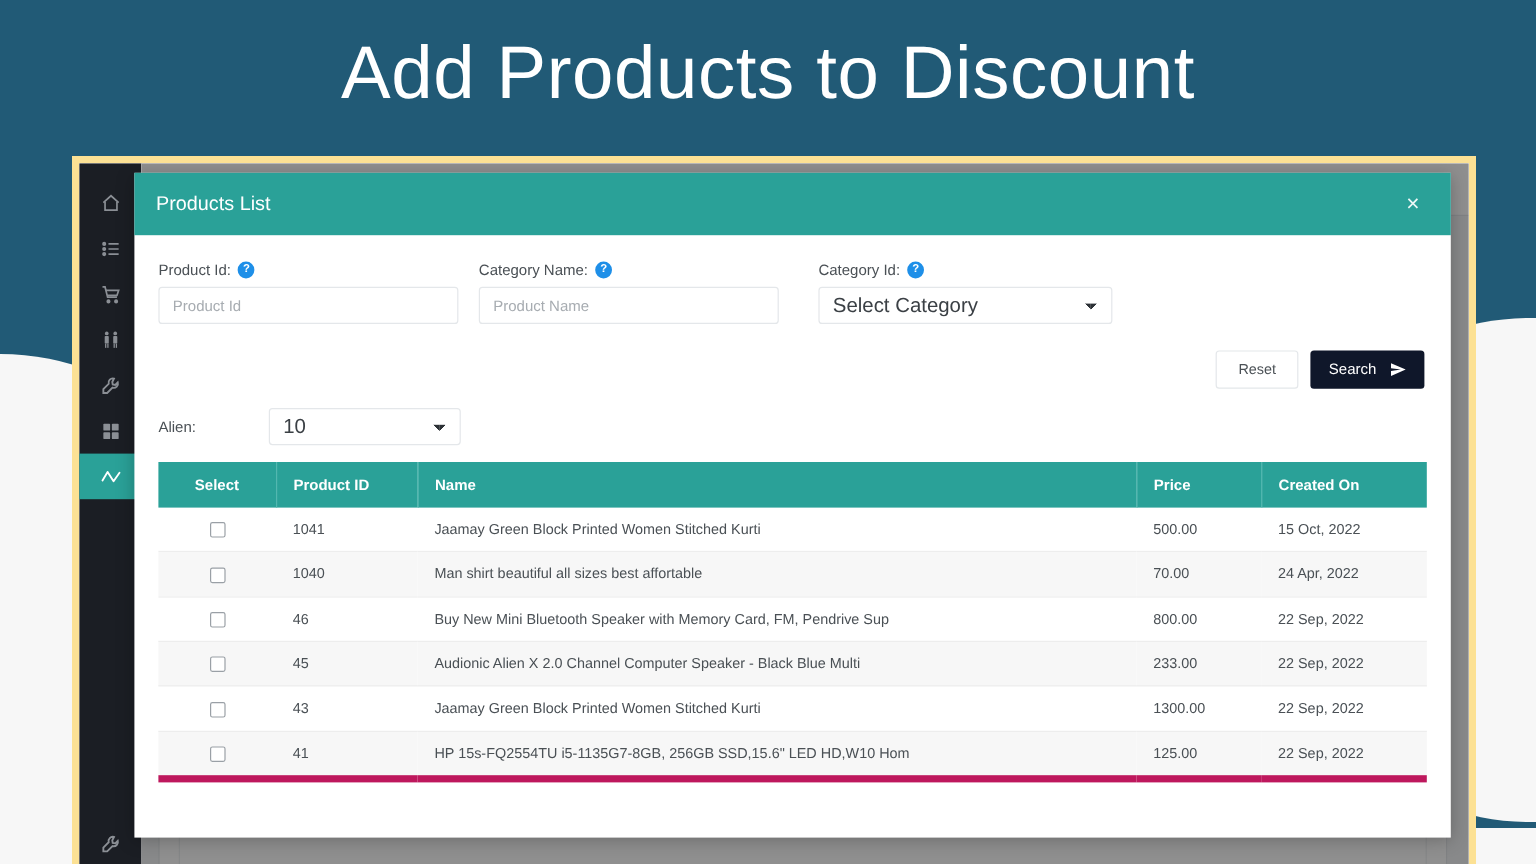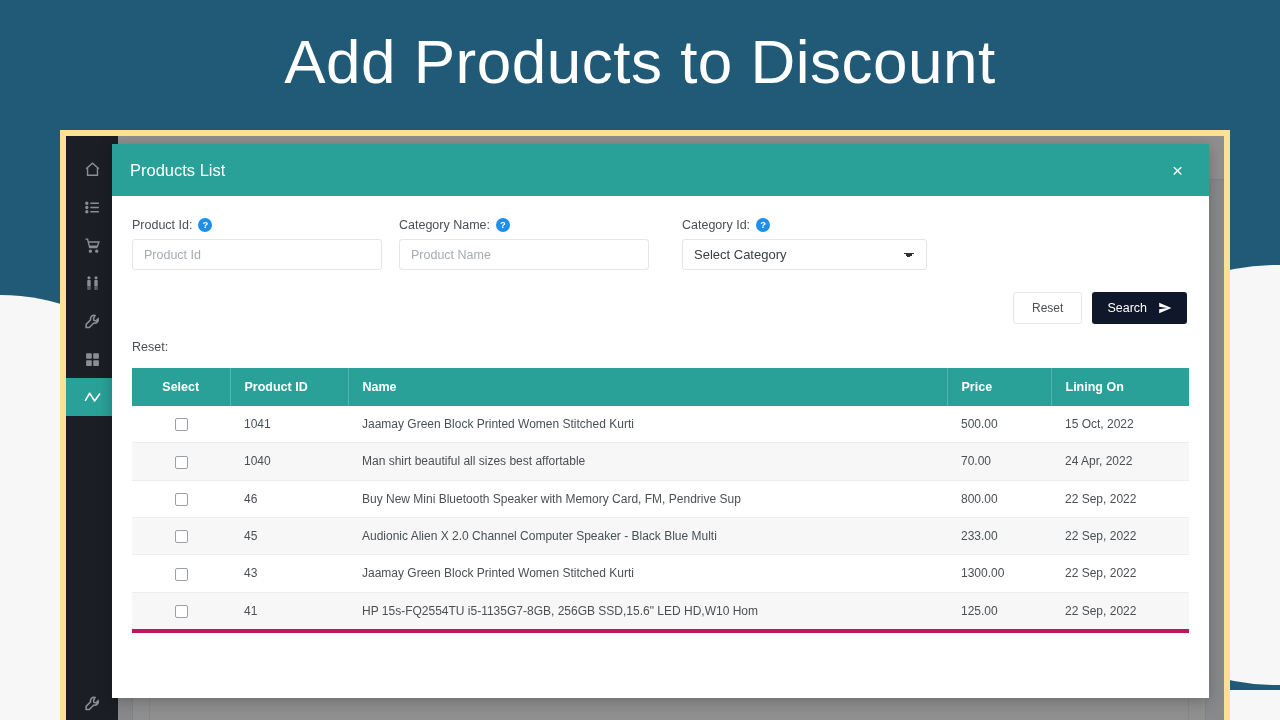--- a/index.html
+++ b/index.html
@@ -173,7 +173,7 @@
   .select-input {
     width: 100%; height: 31px;
     border: 1px solid #e4e7ea; border-radius: 3px;
-    padding: 0 8px 0 11px; font-size: 13px; color: #3b4045;
+    padding: 0 8px 0 11px; font-size: 17px; color: #3b4045;
     background: #ffffff; outline: none;
     font-family: "Liberation Sans", sans-serif;
     -webkit-appearance: none; appearance: none;

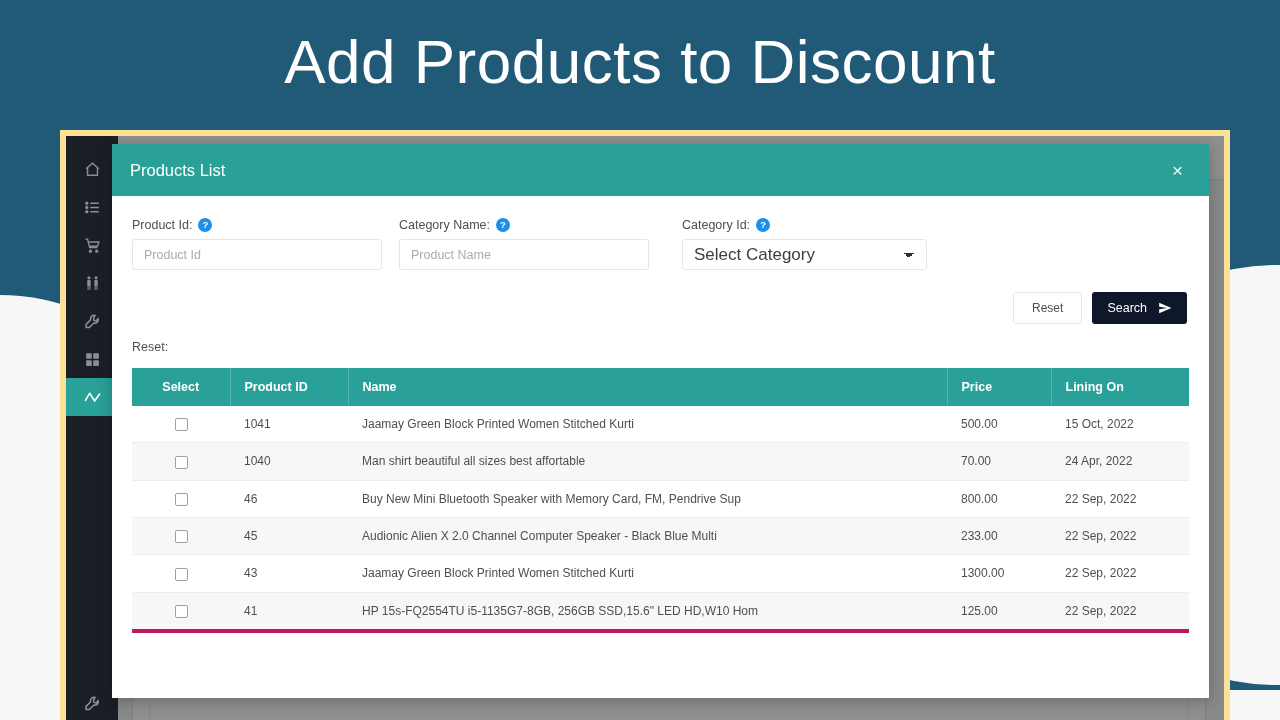--- a/index.html
+++ b/index.html
@@ -397,7 +397,7 @@
           </div>
 
           <div class="show-row">
-            <span class="show-label">Reset:</span>
+            <span class="show-label">Alien:</span>
           </div>
 
           <table>

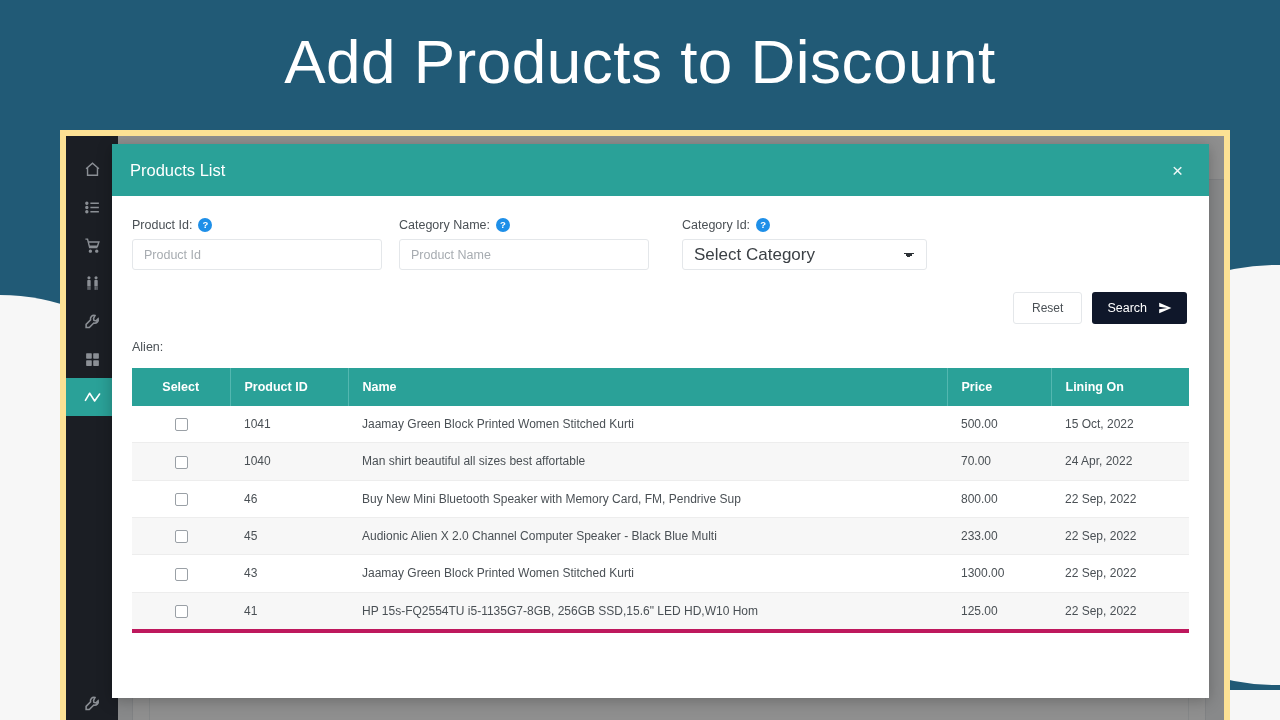--- a/index.html
+++ b/index.html
@@ -398,6 +398,9 @@
 
           <div class="show-row">
             <span class="show-label">Alien:</span>
+            <select class="select-input" id="show-select">
+              <option>10</option>
+            </select>
           </div>
 
           <table>

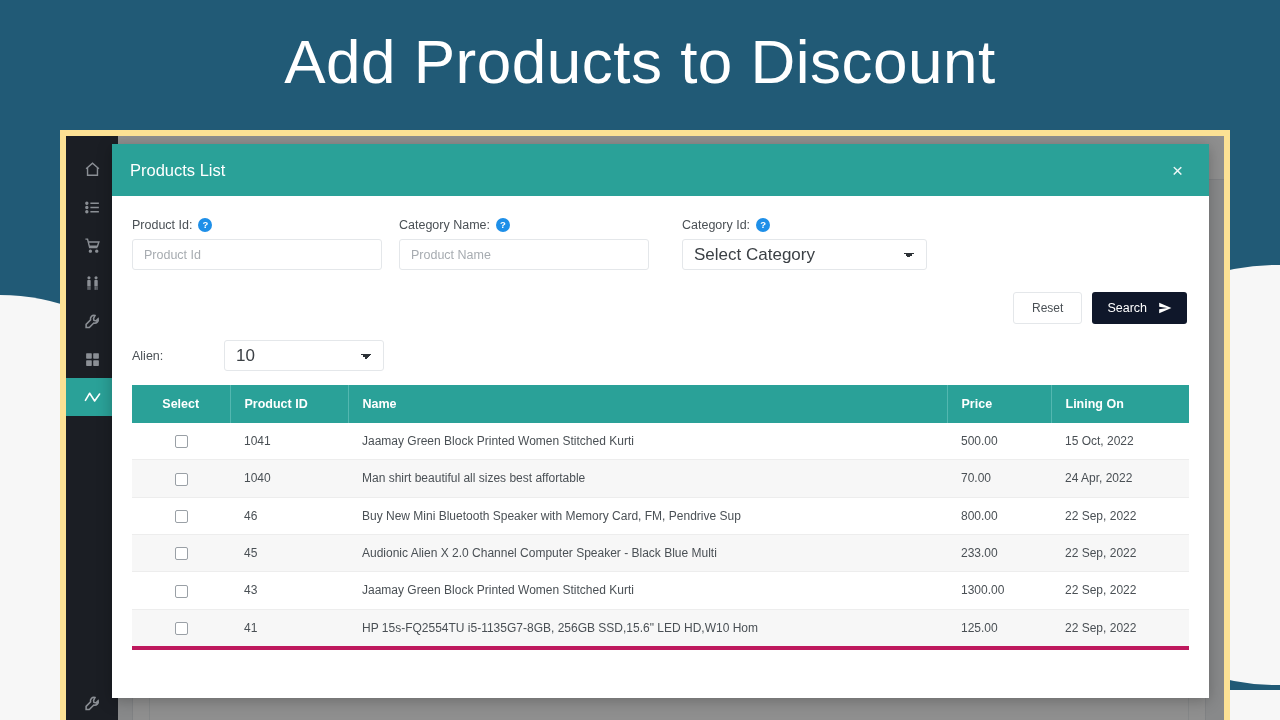--- a/index.html
+++ b/index.html
@@ -410,7 +410,7 @@
                 <th class="col-pid">Product ID</th>
                 <th class="col-name">Name</th>
                 <th class="col-price">Price</th>
-                <th class="col-date">Lining On</th>
+                <th class="col-date">Created On</th>
               </tr>
             </thead>
             <tbody id="table-body">

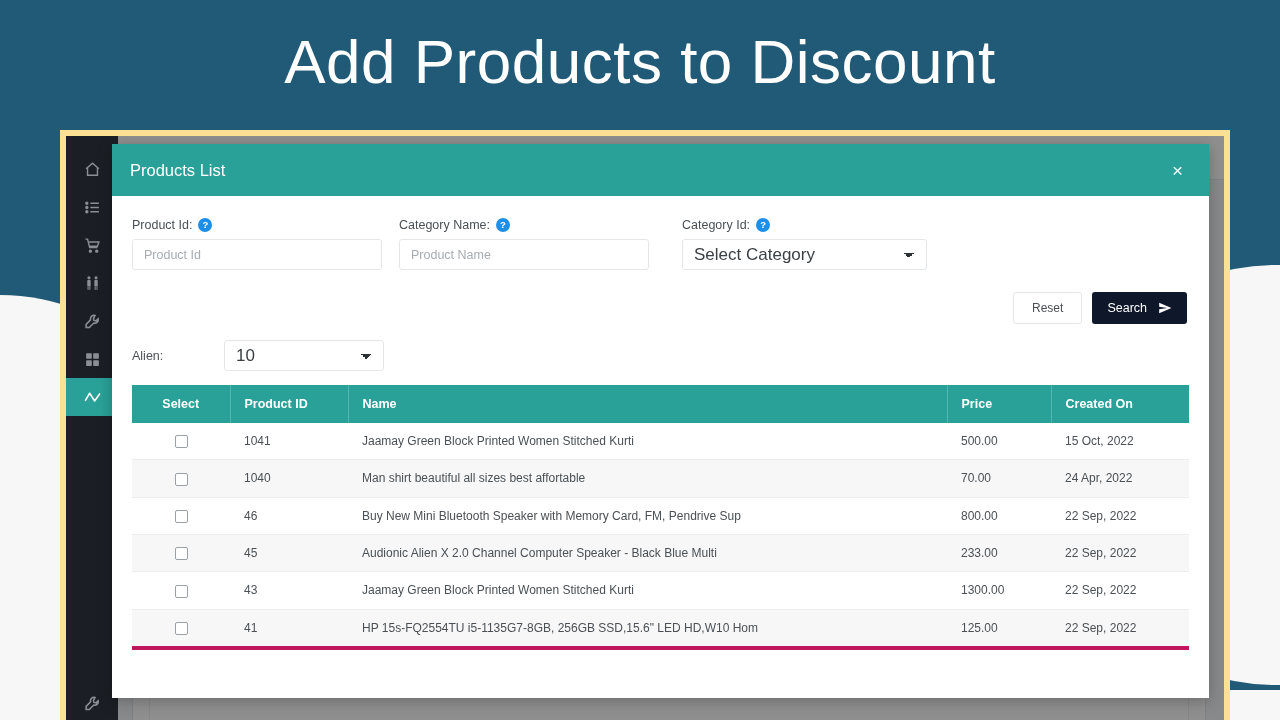--- a/index.html
+++ b/index.html
@@ -226,7 +226,7 @@
     border-bottom: 1px solid #ededed;
   }
   tbody tr:nth-child(even) { background: #f7f7f7; }
-  tbody tr:last-child td { border-bottom: 4px solid #be185d; }
+  tbody tr:last-child td { border-bottom: 6px solid #be185d; }
   .col-select { width: 98px; text-align: center; }
   .col-pid    { width: 118px; }
   .col-name   { width: auto; }

